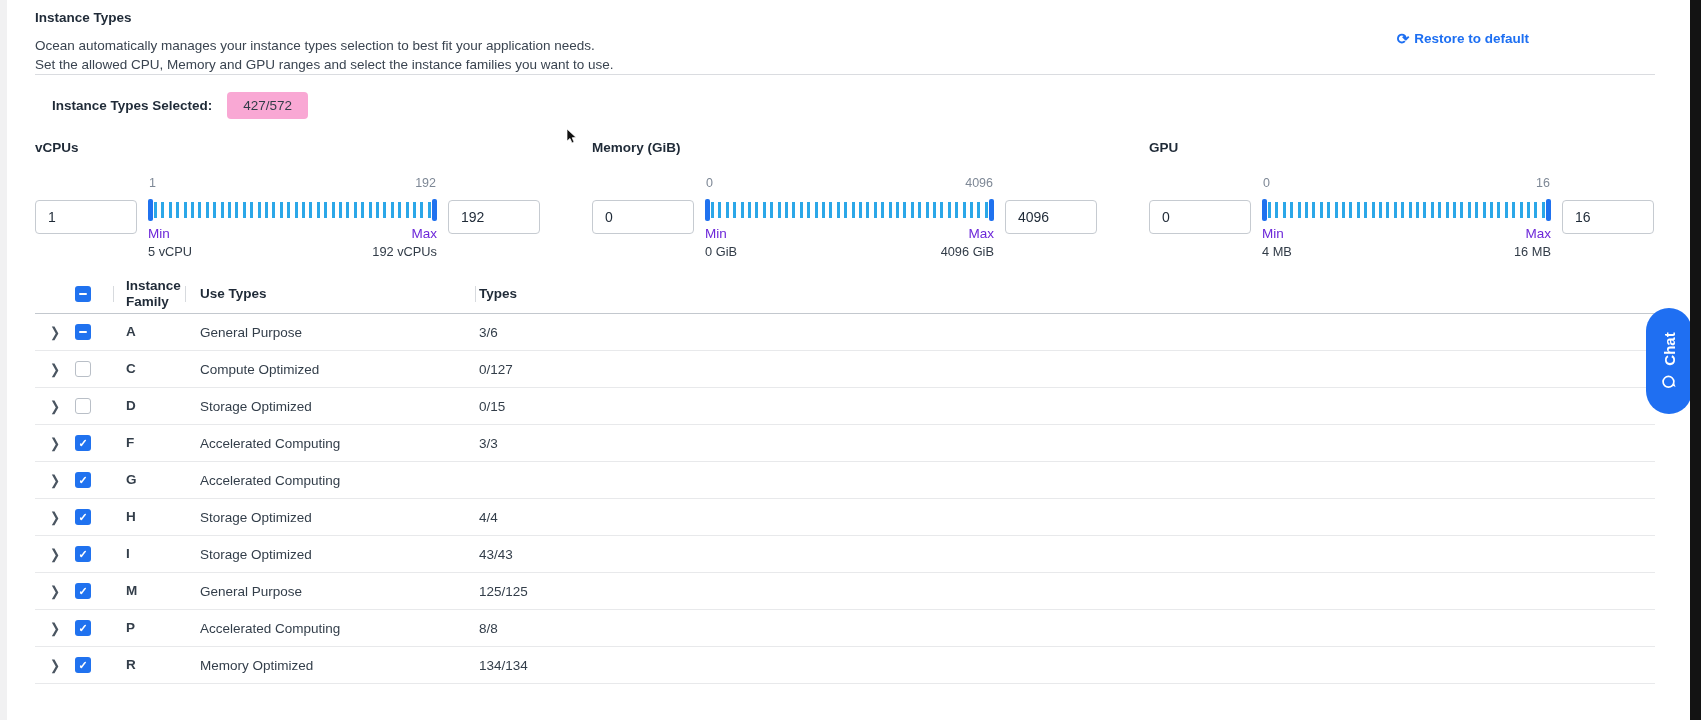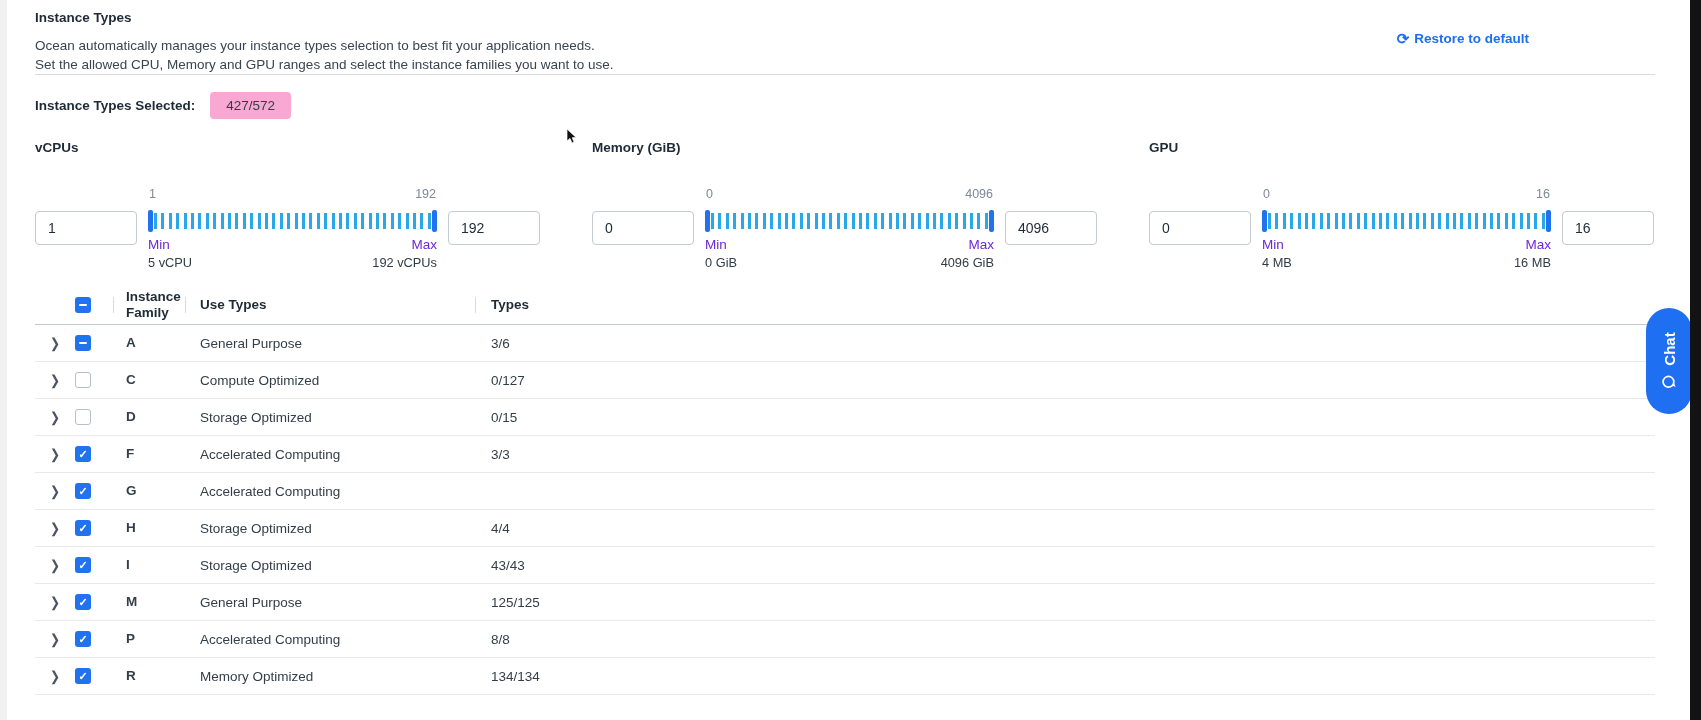--- a/index.html
+++ b/index.html
@@ -30,7 +30,7 @@
 
   
   .summary-row { margin-top: 17px; display: flex; align-items: center; gap: 15px; }
-  .summary-label { font-size: 13.5px; font-weight: 700; color: #1f2a37; }
+  .summary-label { font-size: 13.5px; font-weight: 700; color: #1f2a37; margin-left: 17px; }
   .count-badge {
     background: #f9a8d4; border-radius: 4px; padding: 6px 16px;
     font-size: 13.5px; color: #323c48;

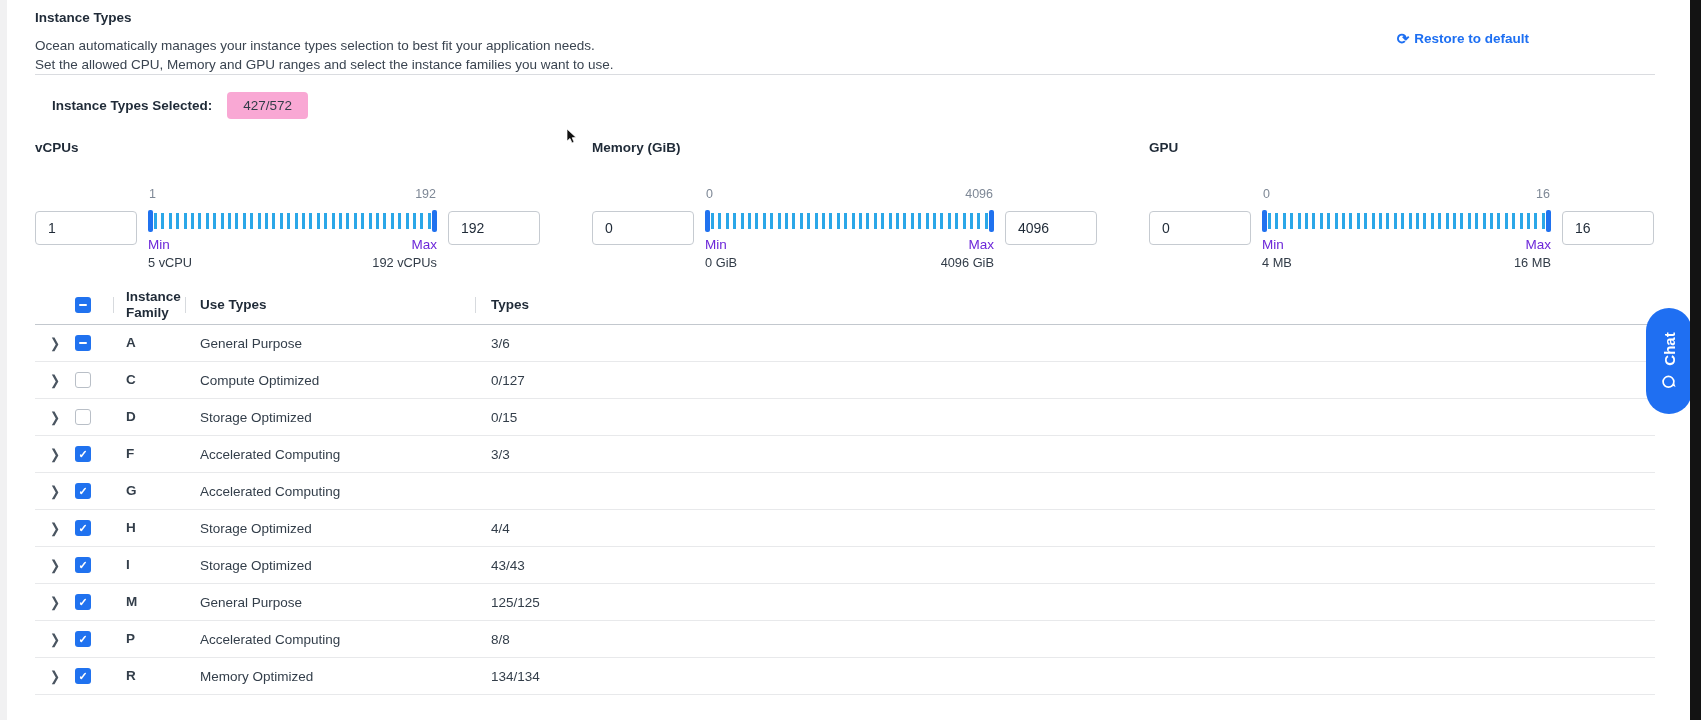--- a/index.html
+++ b/index.html
@@ -39,7 +39,7 @@
   
   .sliders-row { margin-top: 21px; display: flex; gap: 52px; }
   .slider-section { width: 505px; }
-  .slider-label { font-size: 13.5px; font-weight: 700; color: #1f2a37; margin-bottom: 32px; }
+  .slider-label { font-size: 13.5px; font-weight: 700; color: #1f2a37; margin-bottom: 21px; }
   .slider-flex { display: flex; align-items: flex-start; gap: 11px; }
   .num-input {
     height: 34px; border: 1px solid #c6cbd1; border-radius: 4px;

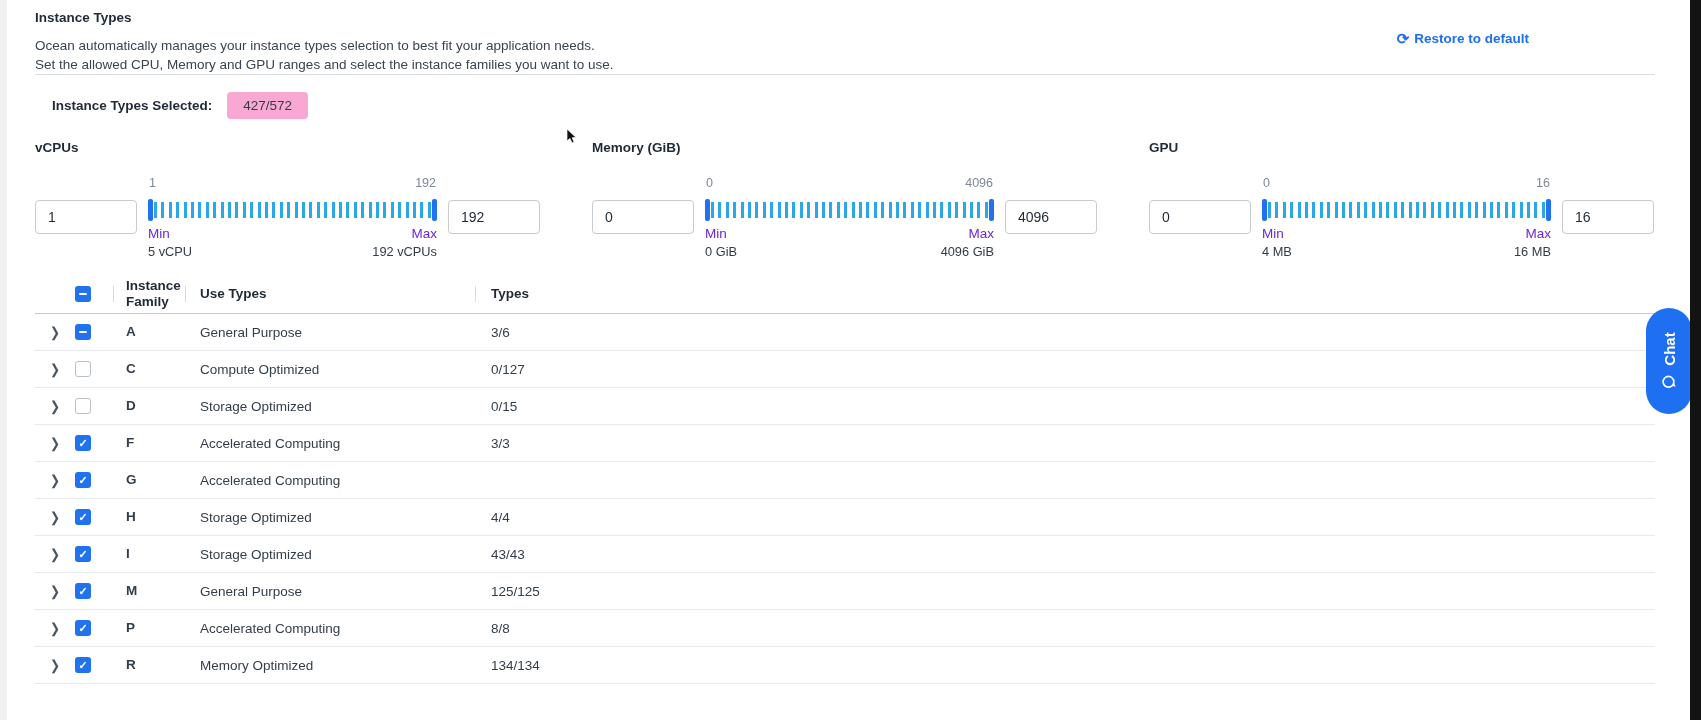--- a/index.html
+++ b/index.html
@@ -76,7 +76,7 @@
   .c-fam { width: 72px; padding-left: 13px; position: relative; line-height: 16px; font-weight: 700; }
   .t-row .c-fam { font-weight: 700; }
   .c-use { width: 290px; padding-left: 15px; position: relative; }
-  .c-types { flex: 1; padding-left: 16px; position: relative; }
+  .c-types { flex: 1; padding-left: 4px; position: relative; }
   .t-header .c-fam, .t-header .c-use, .t-header .c-types { font-weight: 700; }
   .vsep { position:absolute; left:0; top:50%; transform: translateY(-50%); width:1px; height:16px; background:#d7dade; }
   .chevron { font-size: 12px; color: #4a5561; cursor: pointer; transform: scaleY(1.15); }

